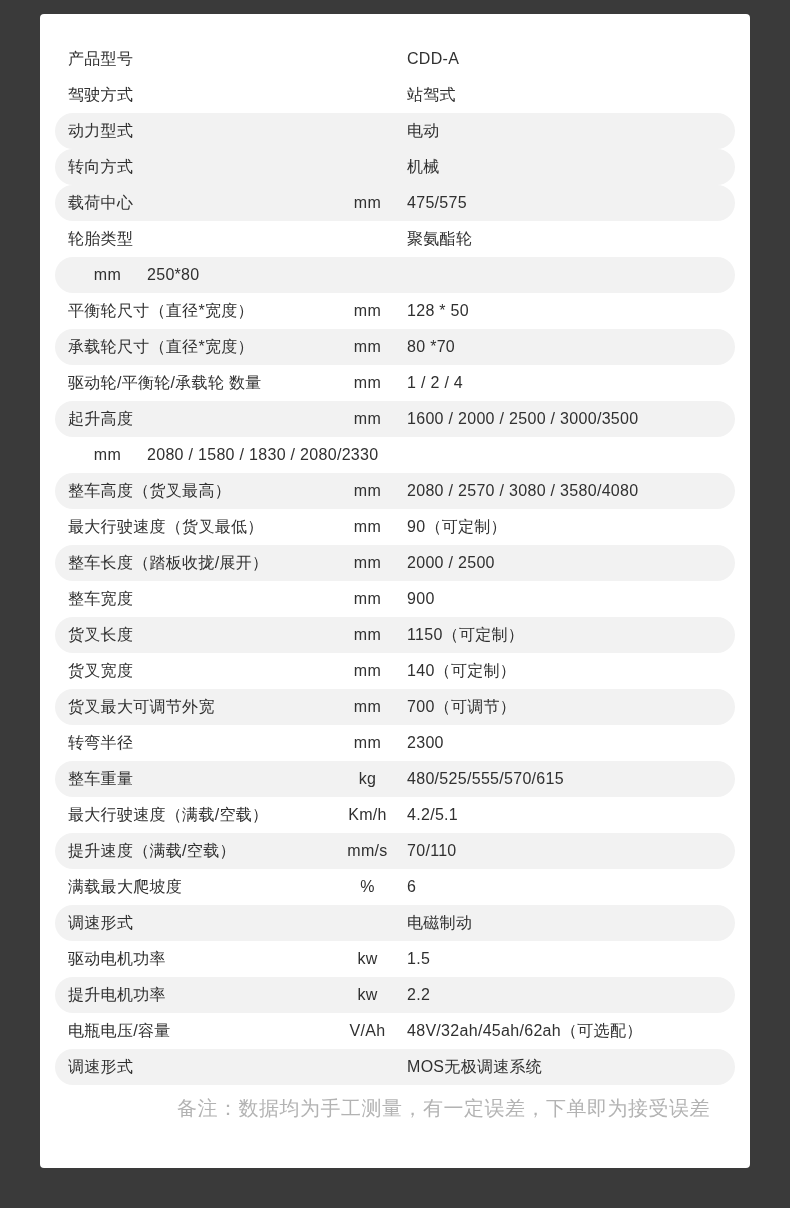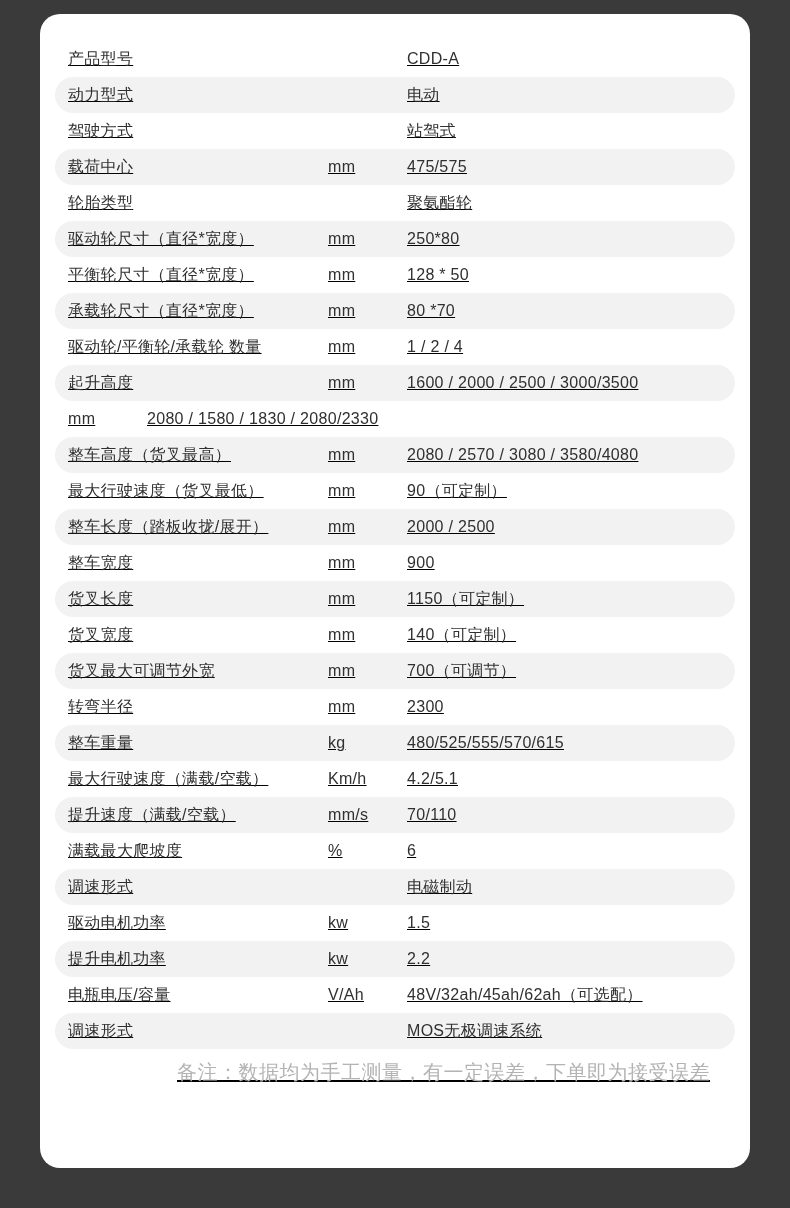--- a/index.html
+++ b/index.html
@@ -15,9 +15,8 @@
     left: 40px; top: 14px;
     width: 710px; height: 1154px;
     background: #ffffff;
-    border-radius: 20px;
+    border-radius: 4px;
     padding-top: 27px;
-    text-decoration: underline;
   }
   .spec-table { display: block; }
   .row {

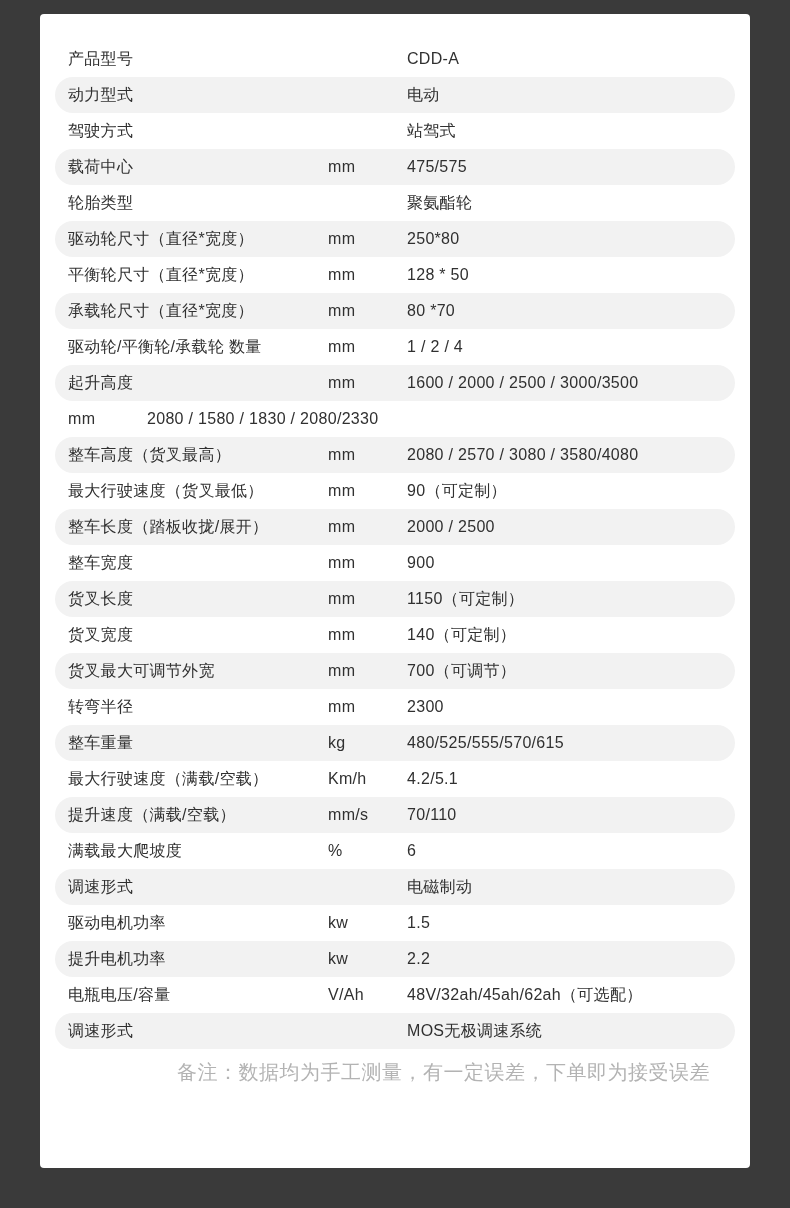--- a/index.html
+++ b/index.html
@@ -55,16 +55,16 @@
     <span class="cell-value">CDD-A</span>
   </div>
 
+  <div class="row">
+    <span class="cell-label">驾驶方式</span>
+    <span class="cell-unit"></span>
+    <span class="cell-value">站驾式</span>
+  </div>
+
   <div class="row alt">
     <span class="cell-label">动力型式</span>
     <span class="cell-unit"></span>
     <span class="cell-value">电动</span>
-  </div>
-
-  <div class="row">
-    <span class="cell-label">驾驶方式</span>
-    <span class="cell-unit"></span>
-    <span class="cell-value">站驾式</span>
   </div>
 
 

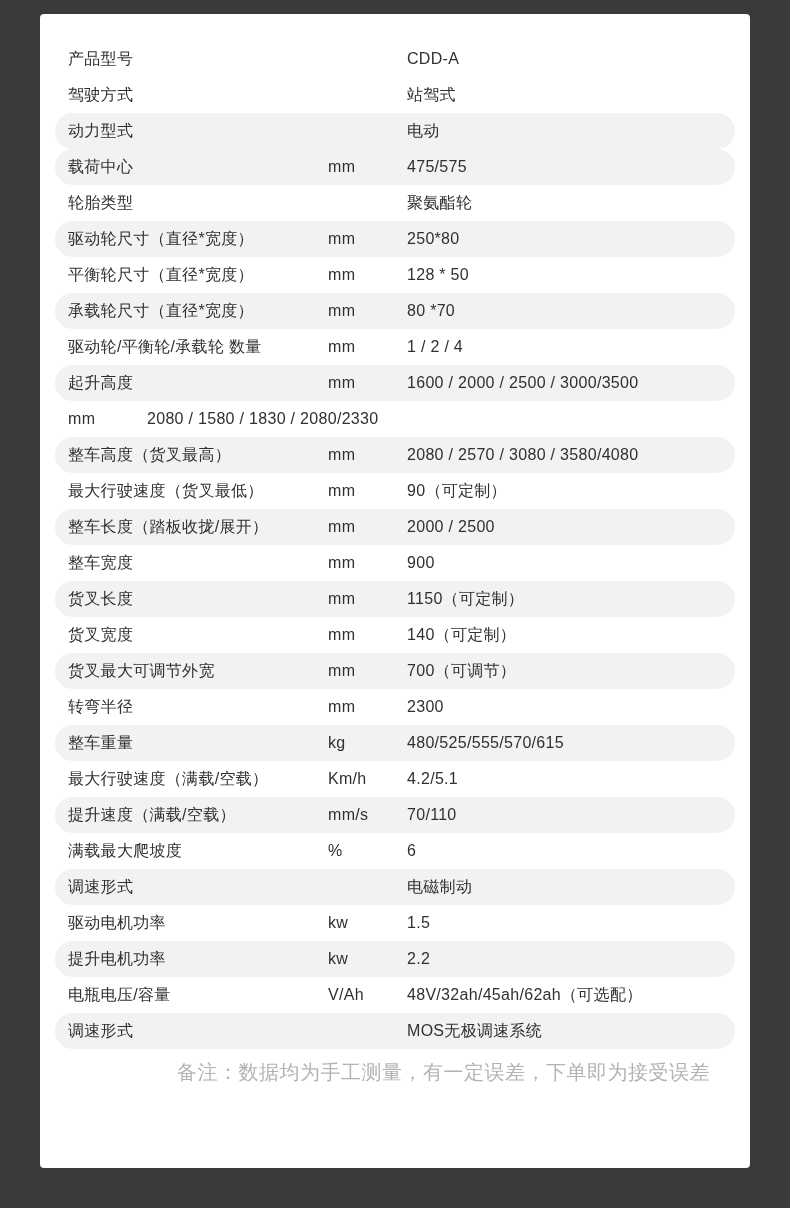--- a/index.html
+++ b/index.html
@@ -67,6 +67,11 @@
     <span class="cell-value">电动</span>
   </div>
 
+  <div class="row alt">
+    <span class="cell-label">转向方式</span>
+    <span class="cell-unit"></span>
+    <span class="cell-value">机械</span>
+  </div>
 
 
   <div class="row alt">

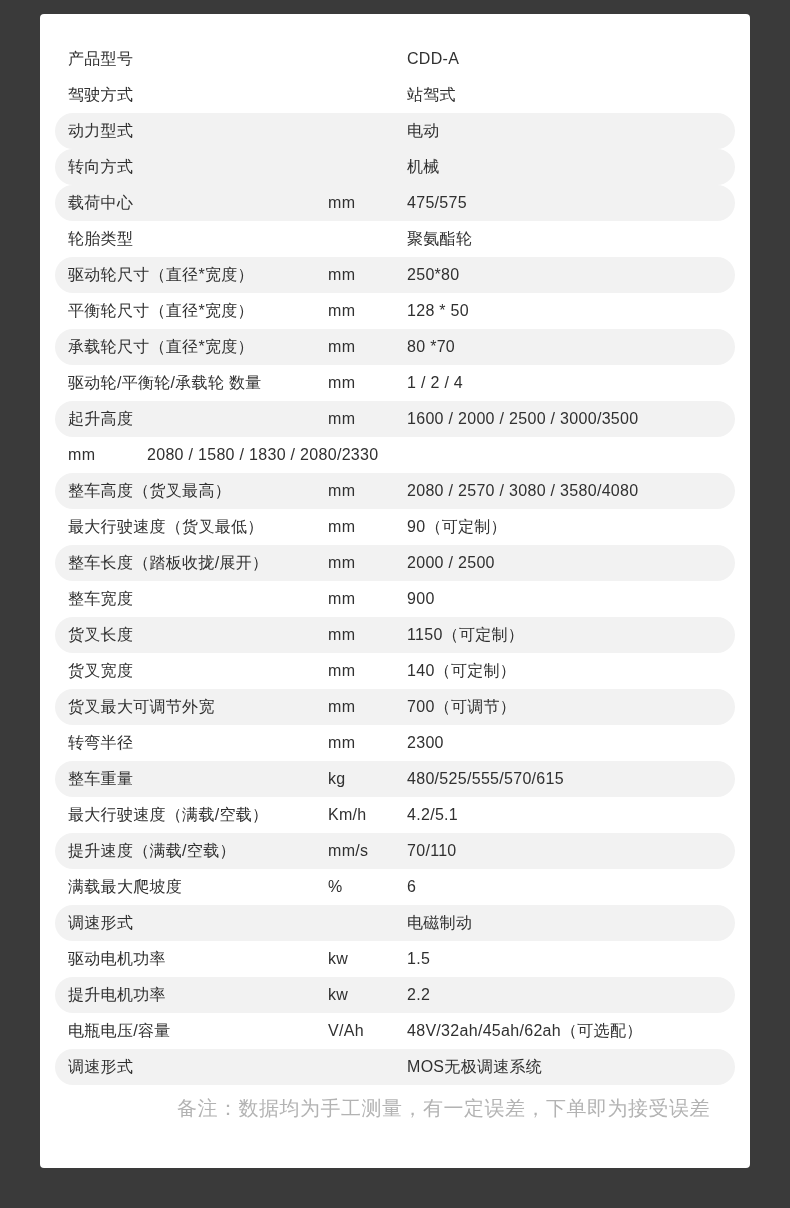--- a/index.html
+++ b/index.html
@@ -33,7 +33,7 @@
   }
   .row.alt { background: #f2f2f2; }
   .cell-label { width: 260px; flex: 0 0 260px; }
-  .cell-unit  { width: 79px;  flex: 0 0 79px; }
+  .cell-unit  { width: 79px;  flex: 0 0 79px; text-align: center; }
   .cell-value { flex: 1; }
   .note {
     margin-top: 10px;

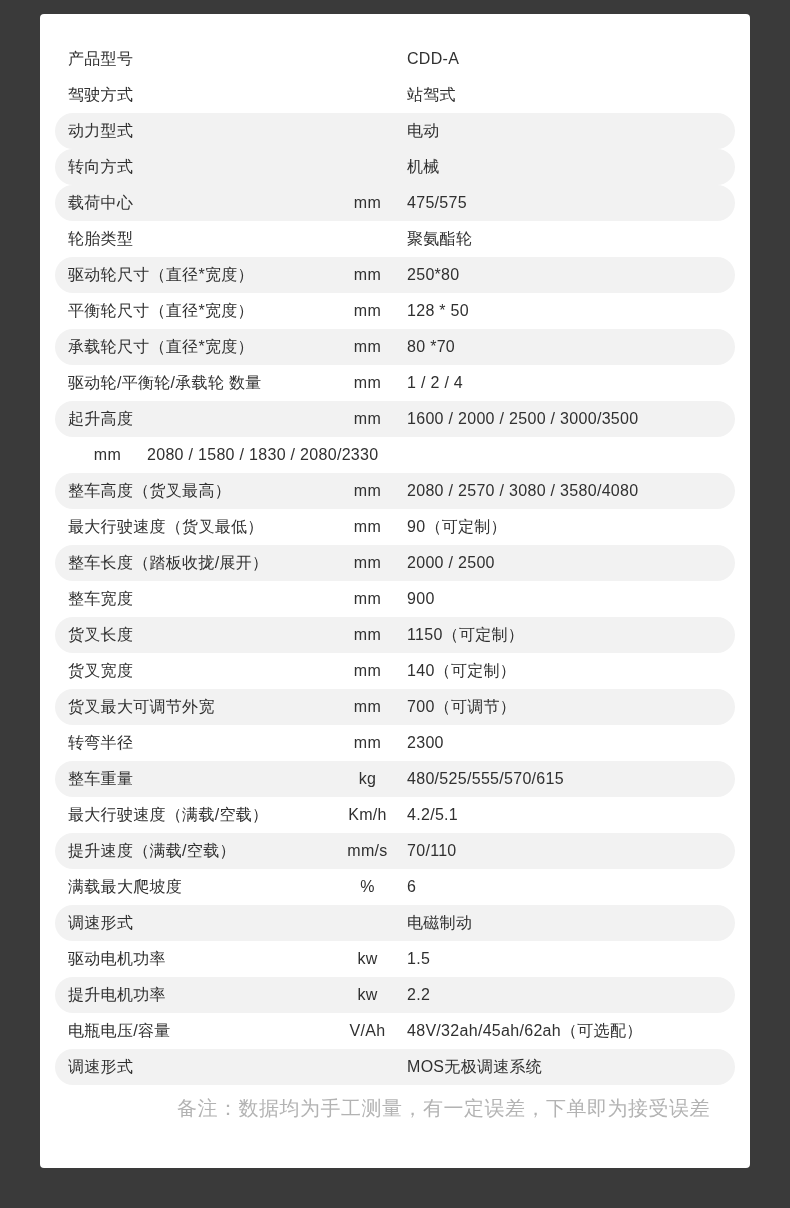--- a/index.html
+++ b/index.html
@@ -87,7 +87,6 @@
   </div>
 
   <div class="row alt">
-    <span class="cell-label">驱动轮尺寸（直径*宽度）</span>
     <span class="cell-unit">mm</span>
     <span class="cell-value">250*80</span>
   </div>

